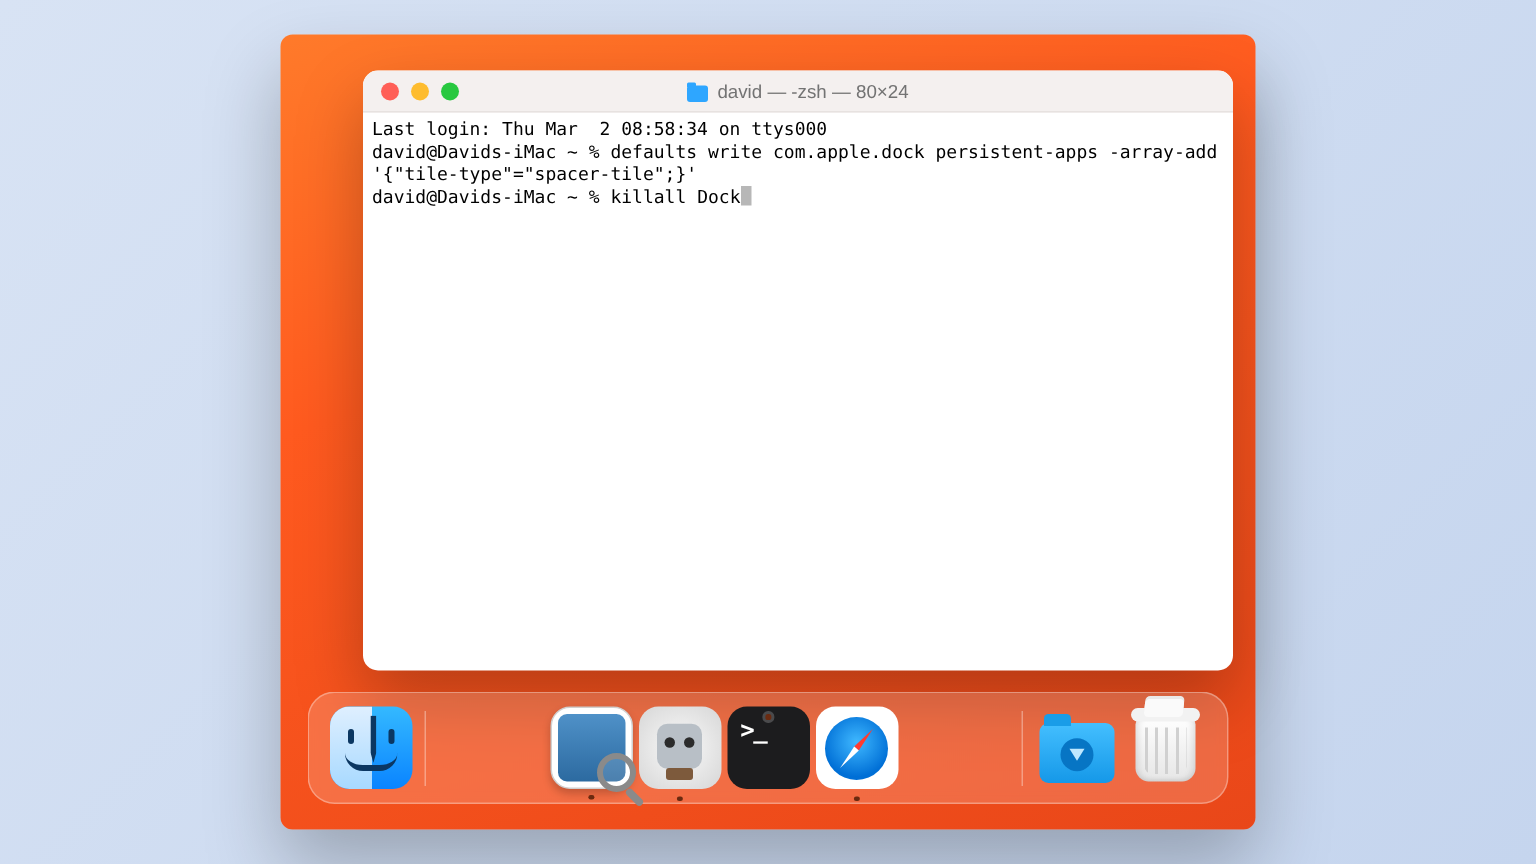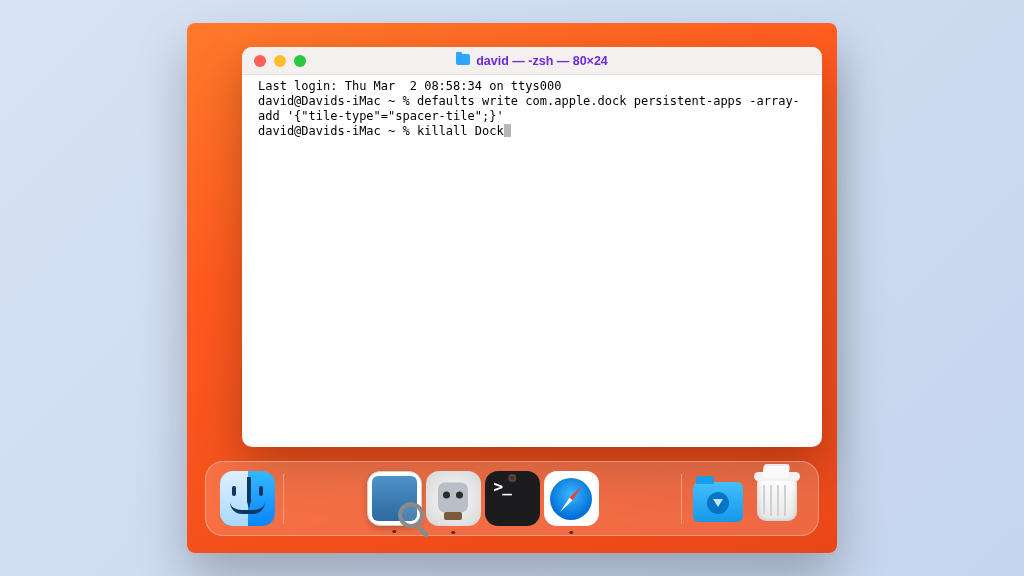--- a/index.html
+++ b/index.html
@@ -40,9 +40,9 @@
   .tl-max   { background:#28c840; }
   .title {
     position: absolute; left: 0; right: 0;
-    text-align: center; font-size: 12.5px; font-weight: 700;
-    color: #6d28d9;
-    display:flex; align-items:flex-start; justify-content:center; gap:6px;
+    text-align: center; font-size: 12.5px; font-weight: 400;
+    color: #737373;
+    display:flex; align-items:flex-end; justify-content:center; gap:6px;
     pointer-events:none;
   }
   .title .folder-ic {

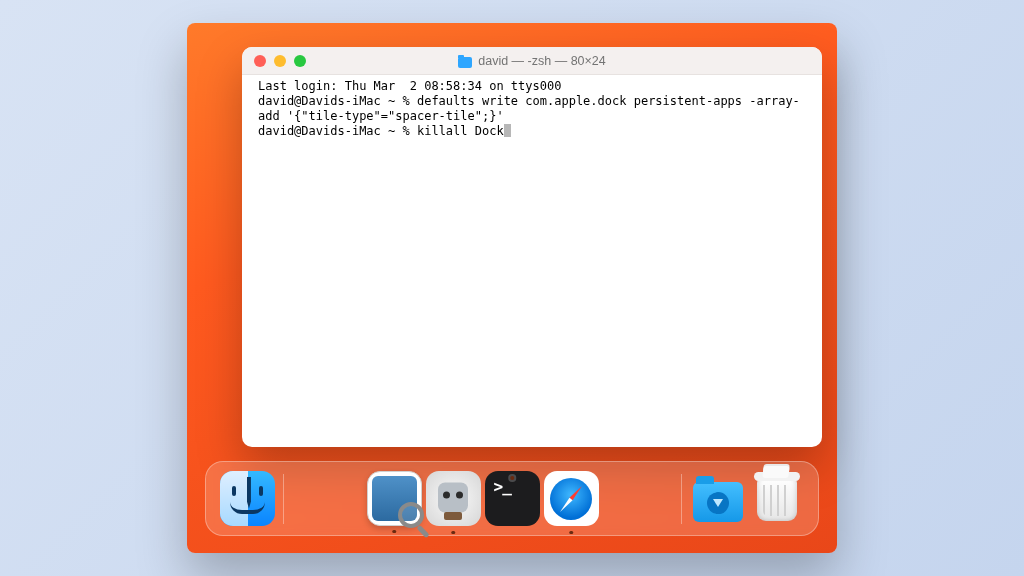--- a/index.html
+++ b/index.html
@@ -55,7 +55,7 @@
   }
   .term-body {
     flex: 1;
-    padding: 4px 16px;
+    padding: 4px 6px;
     font-family: "SF Mono","Menlo","Consolas",monospace;
     font-size: 12px; line-height: 15px;
     color: #000;

